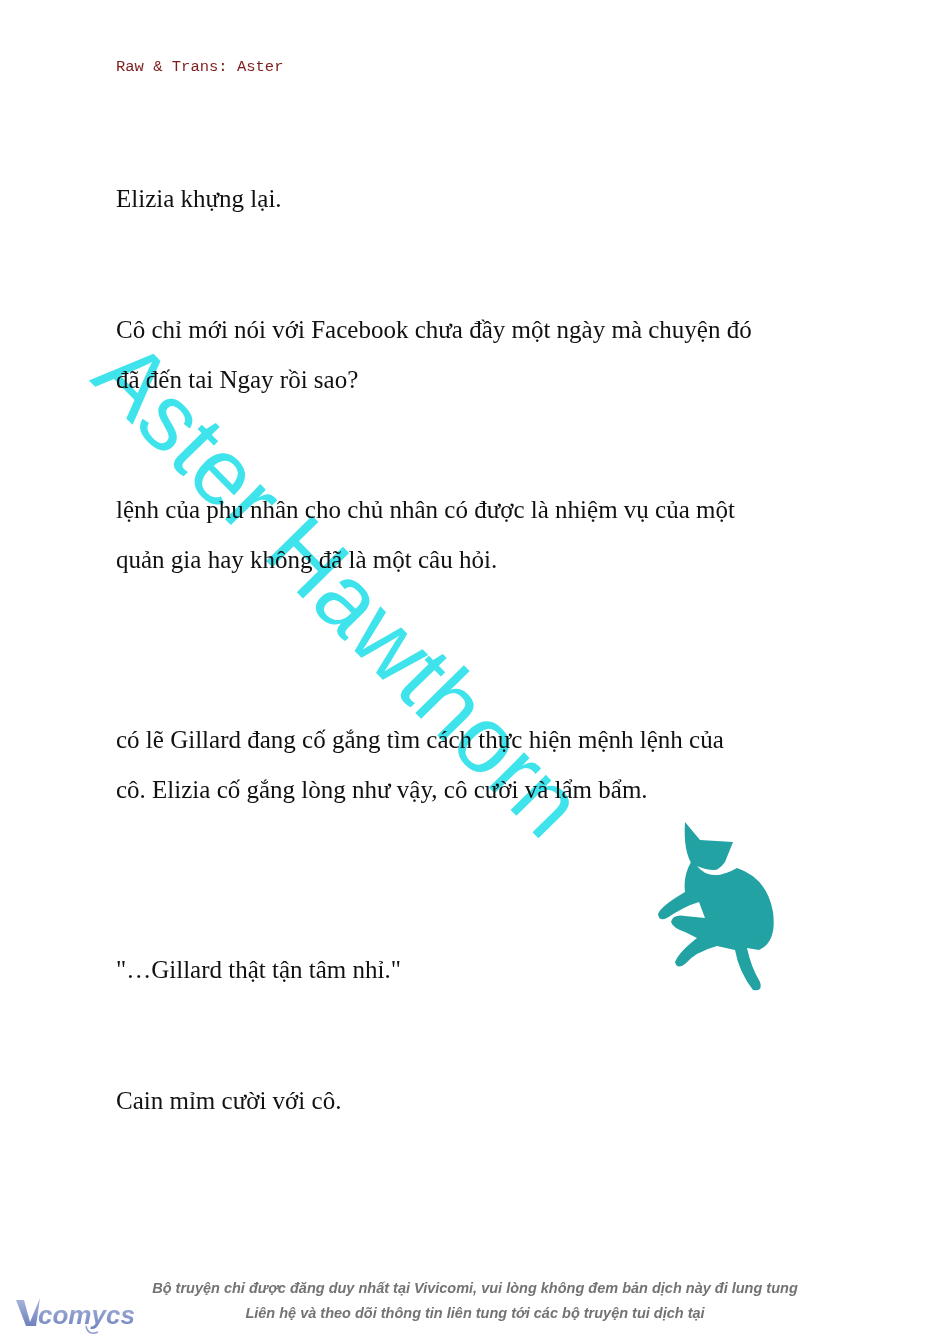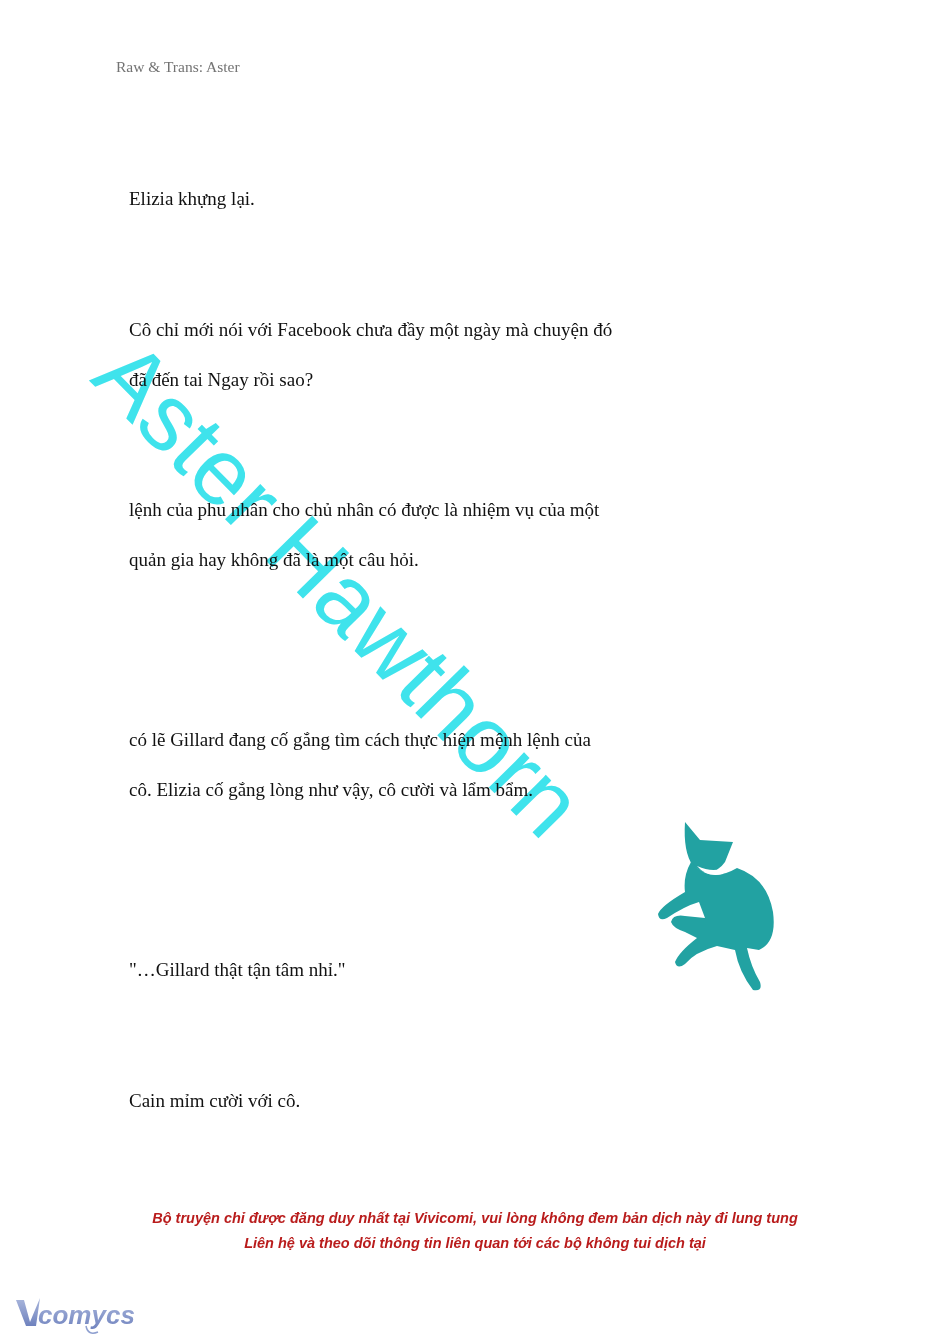--- a/index.html
+++ b/index.html
@@ -10,7 +10,7 @@
   }
   .header {
     position: absolute; left: 116px; top: 58px;
-    font-family: Liberation Serif, serif; font-size: 15.5px; color: #737373;
+    font-family: Liberation Mono, monospace; font-size: 15.5px; color: #7f1d1d;
   }
   .wm-pos { position:absolute; left: 145px; top: 325px; }
   .content { position: absolute; left: 116px; top: 0; z-index: 2; width: 720px; }

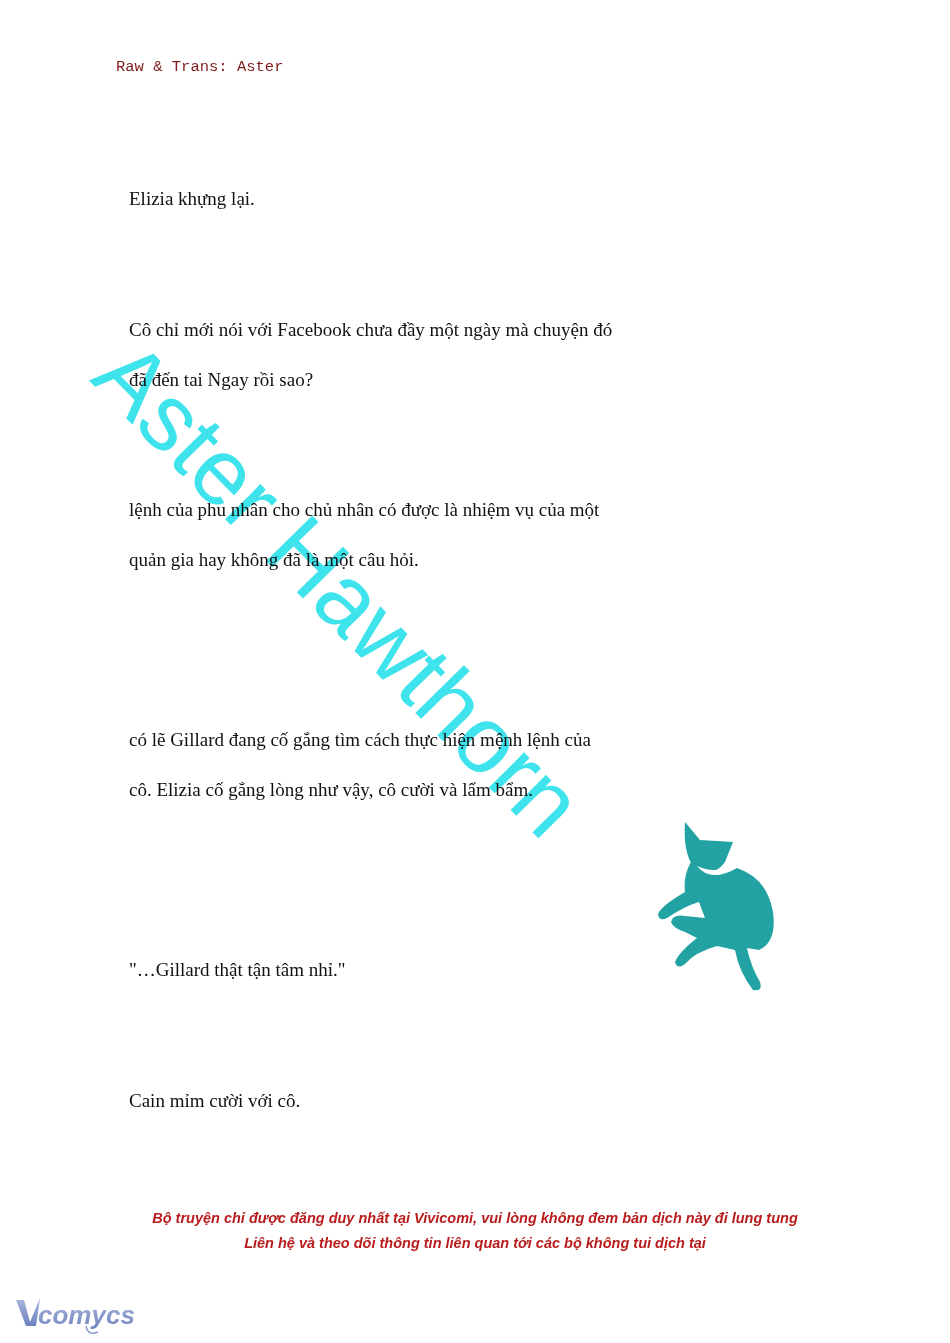--- a/index.html
+++ b/index.html
@@ -15,8 +15,8 @@
   .wm-pos { position:absolute; left: 145px; top: 325px; }
   .content { position: absolute; left: 116px; top: 0; z-index: 2; width: 720px; }
   .para {
-    position: absolute; left: 13px; width: 720px;
-    font-size: 19px; line-height: 49.5px; white-space: nowrap;
+    position: absolute; left: 0; width: 720px;
+    font-size: 25px; line-height: 49.5px; white-space: nowrap;
   }
   .cat { position: absolute; left: 655px; top: 822px; z-index: 1; }
   .footer {

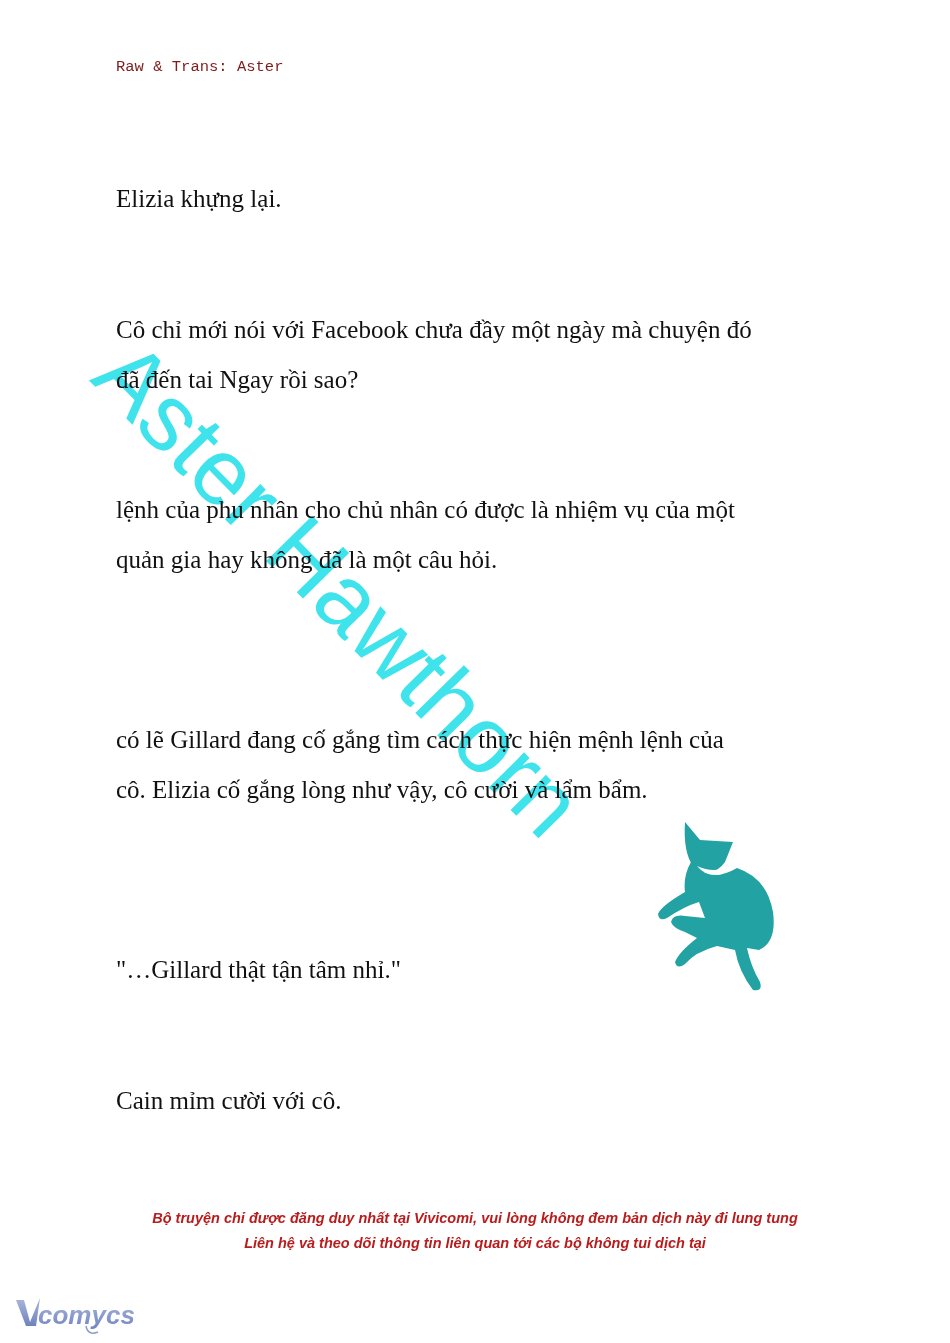--- a/index.html
+++ b/index.html
@@ -20,10 +20,10 @@
   }
   .cat { position: absolute; left: 655px; top: 822px; z-index: 1; }
   .footer {
-    position: absolute; left: 0; width: 950px; top: 1206px;
+    position: absolute; left: 0; width: 950px; top: 1276px;
     text-align: center; font-family: "Liberation Sans", sans-serif;
     font-style: italic; font-weight: bold; font-size: 14.5px;
-    color: #b91c1c; line-height: 25px; z-index: 2;
+    color: #737373; line-height: 25px; z-index: 2;
   }
   .logo { position: absolute; left: 16px; top: 1296px; z-index: 2; }
 </style>

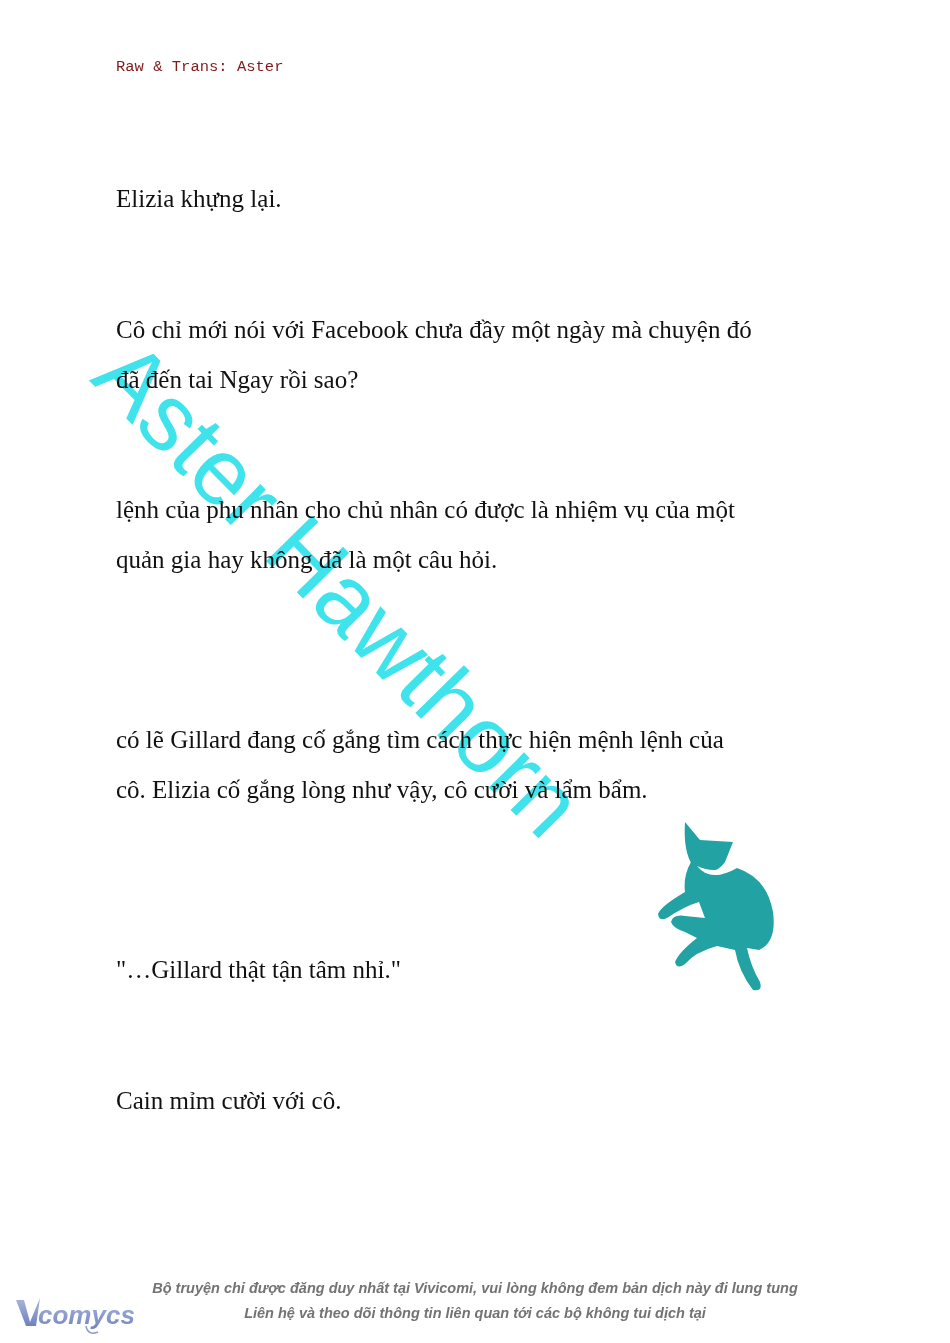--- a/index.html
+++ b/index.html
@@ -73,7 +73,7 @@
 
 <div class="footer">
   <div>Bộ truyện chỉ được đăng duy nhất tại Vivicomi, vui lòng không đem bản dịch này đi lung tung</div>
-  <div>Liên hệ và theo dõi thông tin liên quan tới các bộ không tui dịch tại</div>
+  <div>Liên hệ và theo dõi thông tin liên tung tới các bộ truyện tui dịch tại</div>
 </div>
 
 <svg class="logo" width="130" height="40" viewBox="0 0 130 40">

